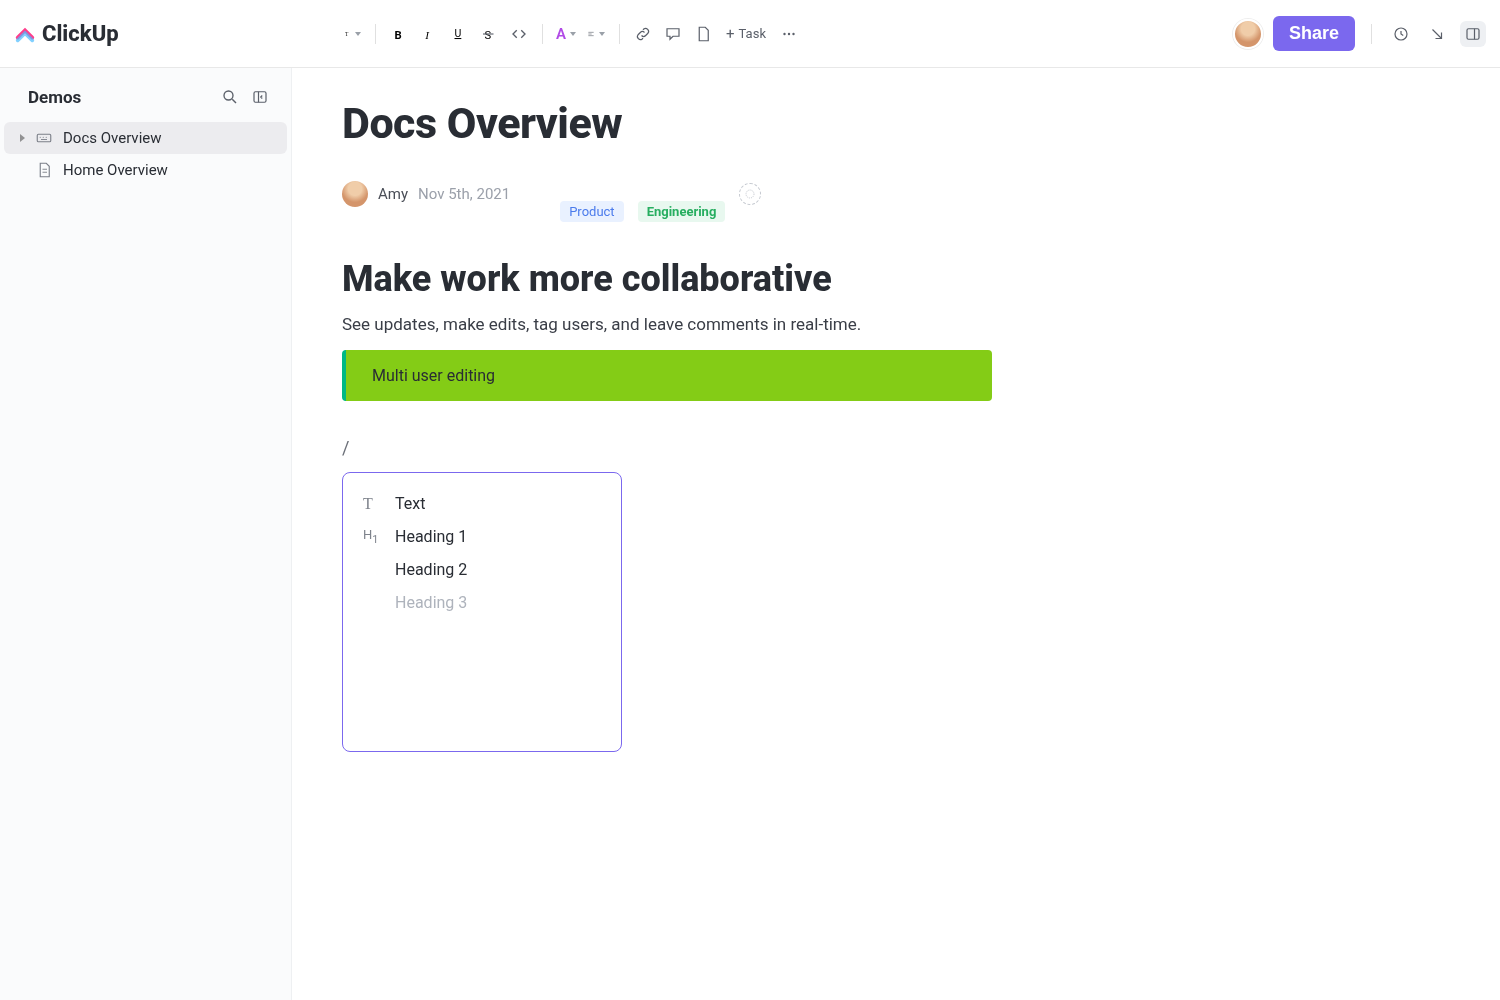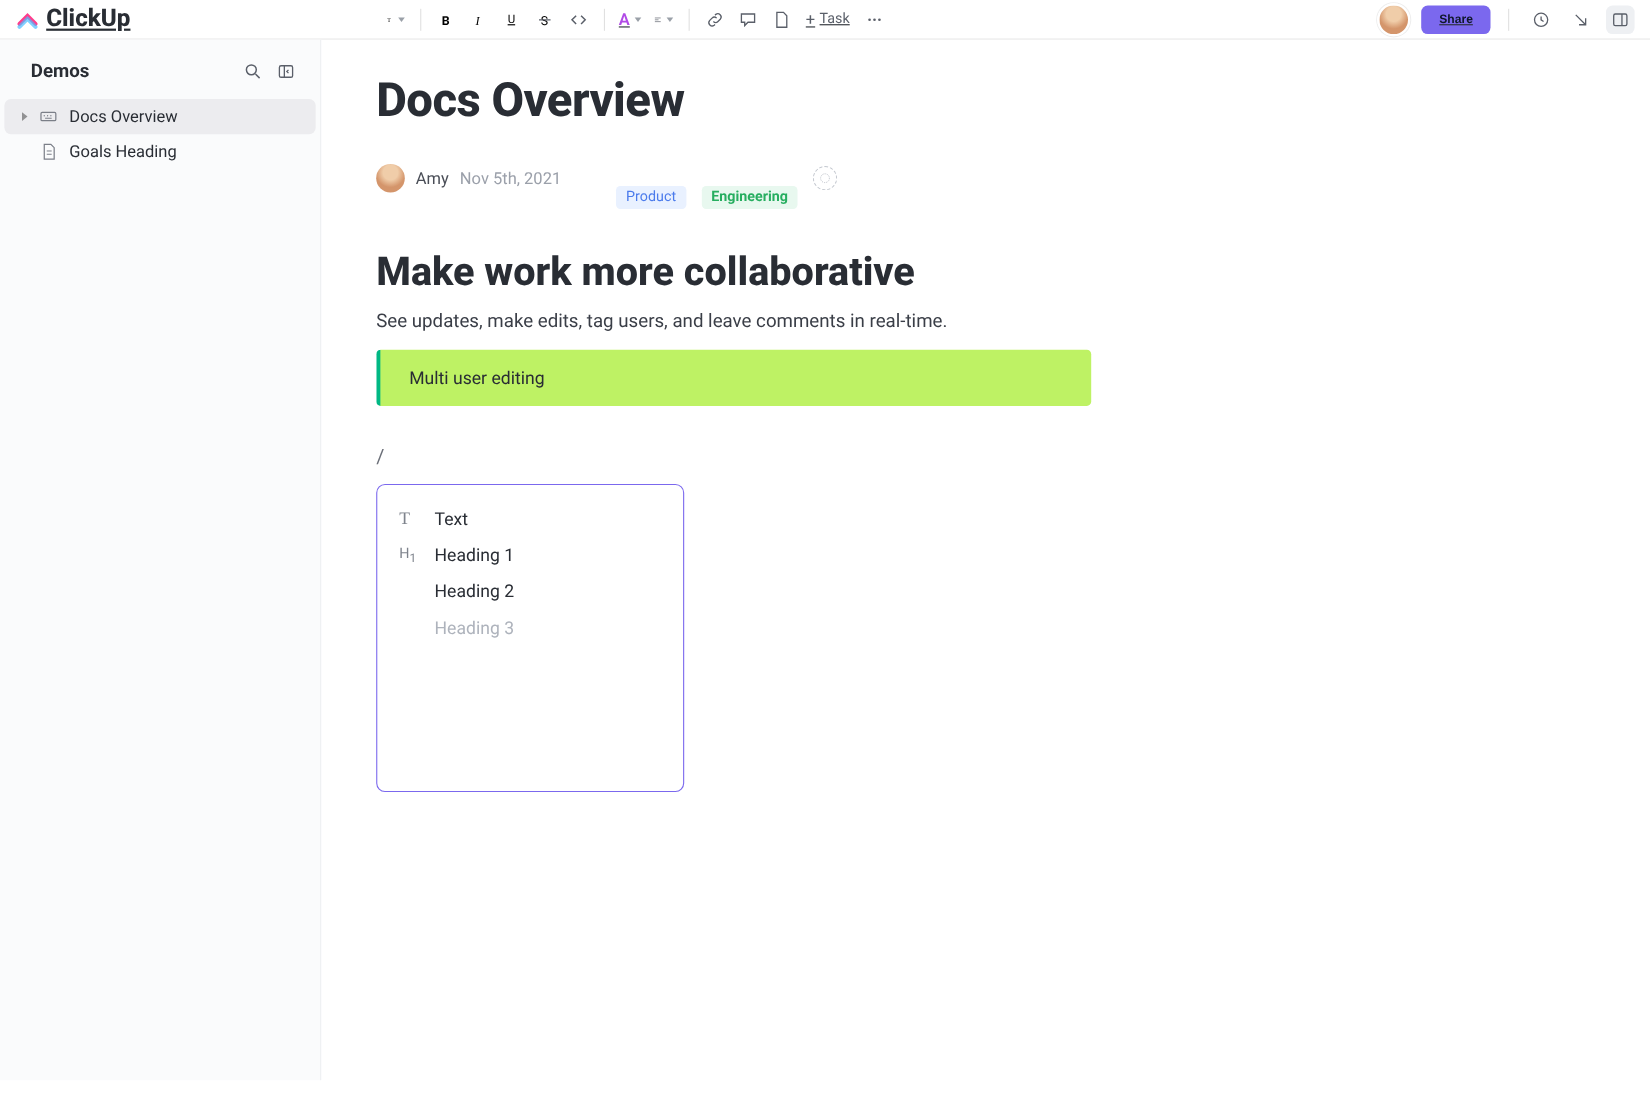--- a/index.html
+++ b/index.html
@@ -4,7 +4,7 @@
 <style>
 * { box-sizing: border-box; margin: 0; padding: 0; }
 body { font-family: -apple-system, BlinkMacSystemFont, "Segoe UI", Roboto, sans-serif; color: #292d34; width:1500px; height:1000px; overflow:hidden; background:#fff; }
-.topbar { height:36px; border-bottom:1px solid #e8e8e8; display:flex; align-items:center; padding:0 14px; gap:10px;text-decoration:underline; }
+.topbar { height:68px; border-bottom:1px solid #e8e8e8; display:flex; align-items:center; padding:0 14px; gap:10px; }
 .logo { display:flex; align-items:center; gap:6px; font-weight:800; font-size:22px; }
 .logo-mark { width:22px; height:22px; position:relative; }
 .logo-mark svg { width:22px; height:22px; }

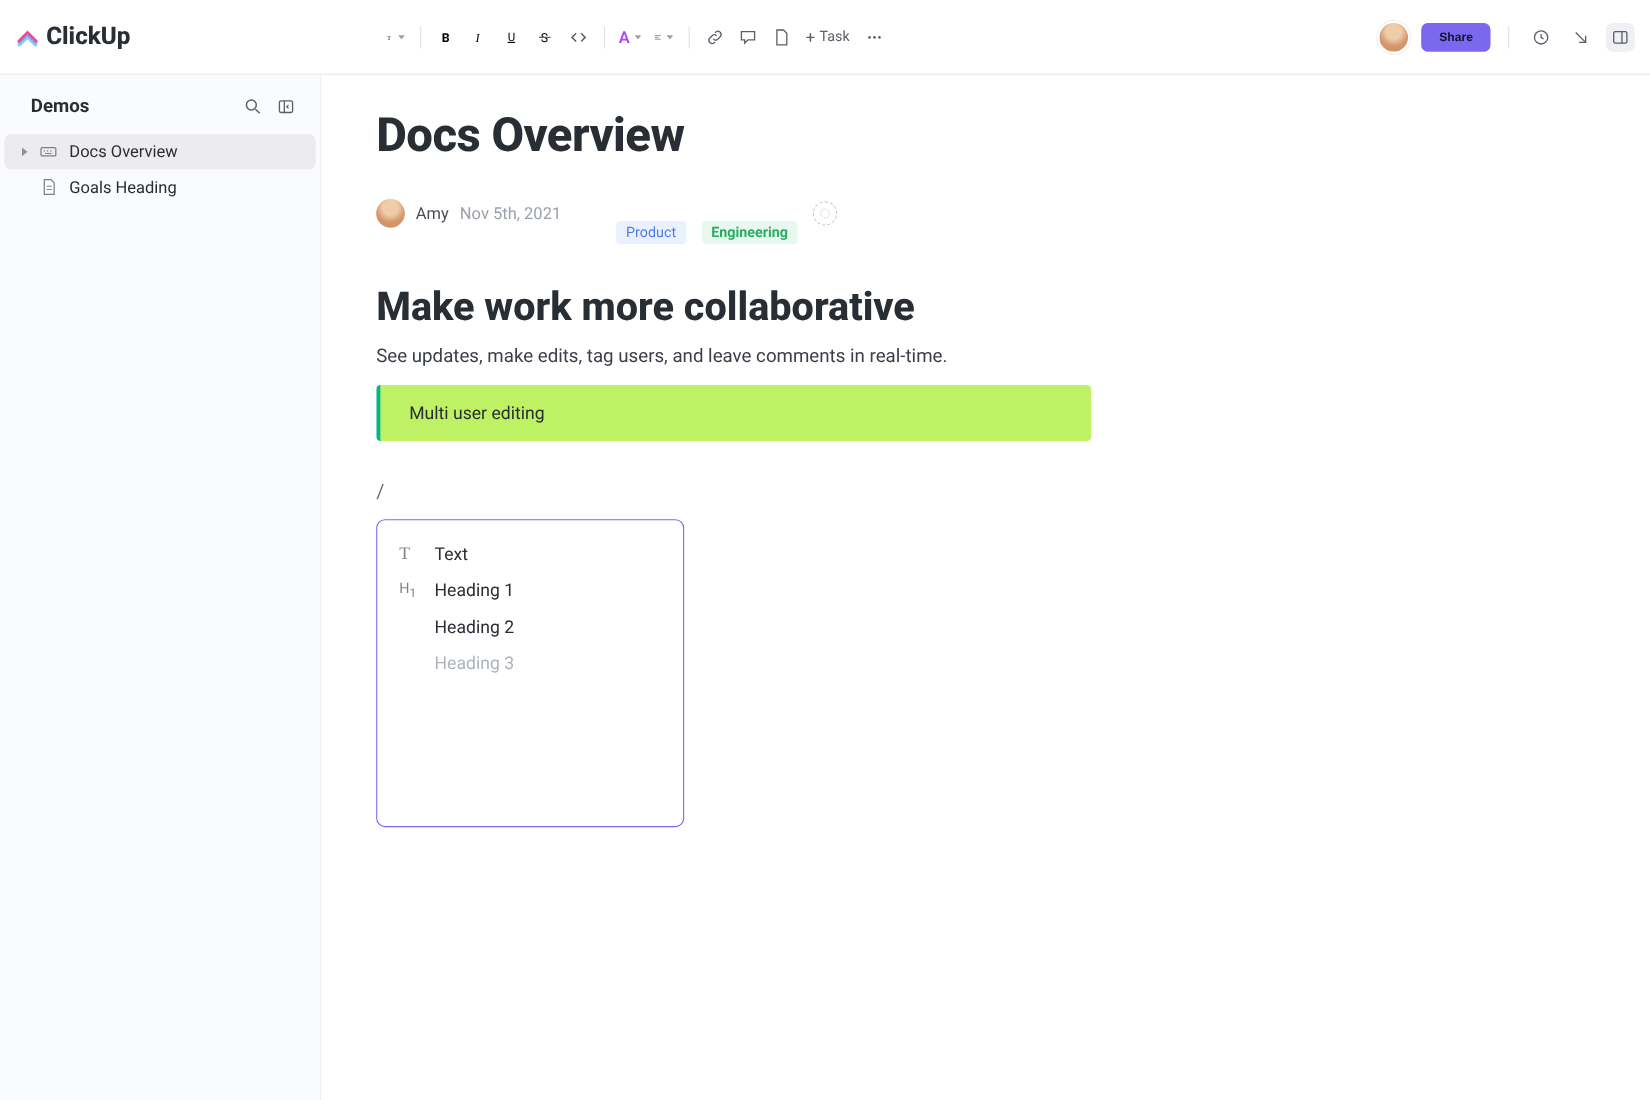--- a/index.html
+++ b/index.html
@@ -16,7 +16,7 @@
 .task-btn { display:flex; align-items:center; gap:4px; font-size:13px; color:#5a5f69; padding:0 6px; height:26px; cursor:pointer; }
 .tb-right { display:flex; align-items:center; gap:10px; margin-left:auto; }
 .avatar { width:30px; height:30px; border-radius:50%; background: radial-gradient(circle at 50% 30%, #f0cda9 30%, #d4956b 60%); border:2px solid #fff; box-shadow:0 0 0 1px #eee; }
-.share-btn { background:#7b68ee; color:#0f172a; font-weight:600; font-size:11px; border:none; border-radius:6px; padding:7px 16px; cursor:pointer; }
+.share-btn { background:#7b68ee; color:#ffffff; font-weight:600; font-size:18px; border:none; border-radius:6px; padding:7px 16px; cursor:pointer; }
 .ic { width:18px; height:18px; }
 .layout { display:flex; height:calc(1000px - 54px); }
 .sidebar { width:292px; background:#fafbfc; border-right:1px solid #eef0f2; padding-top:18px; }

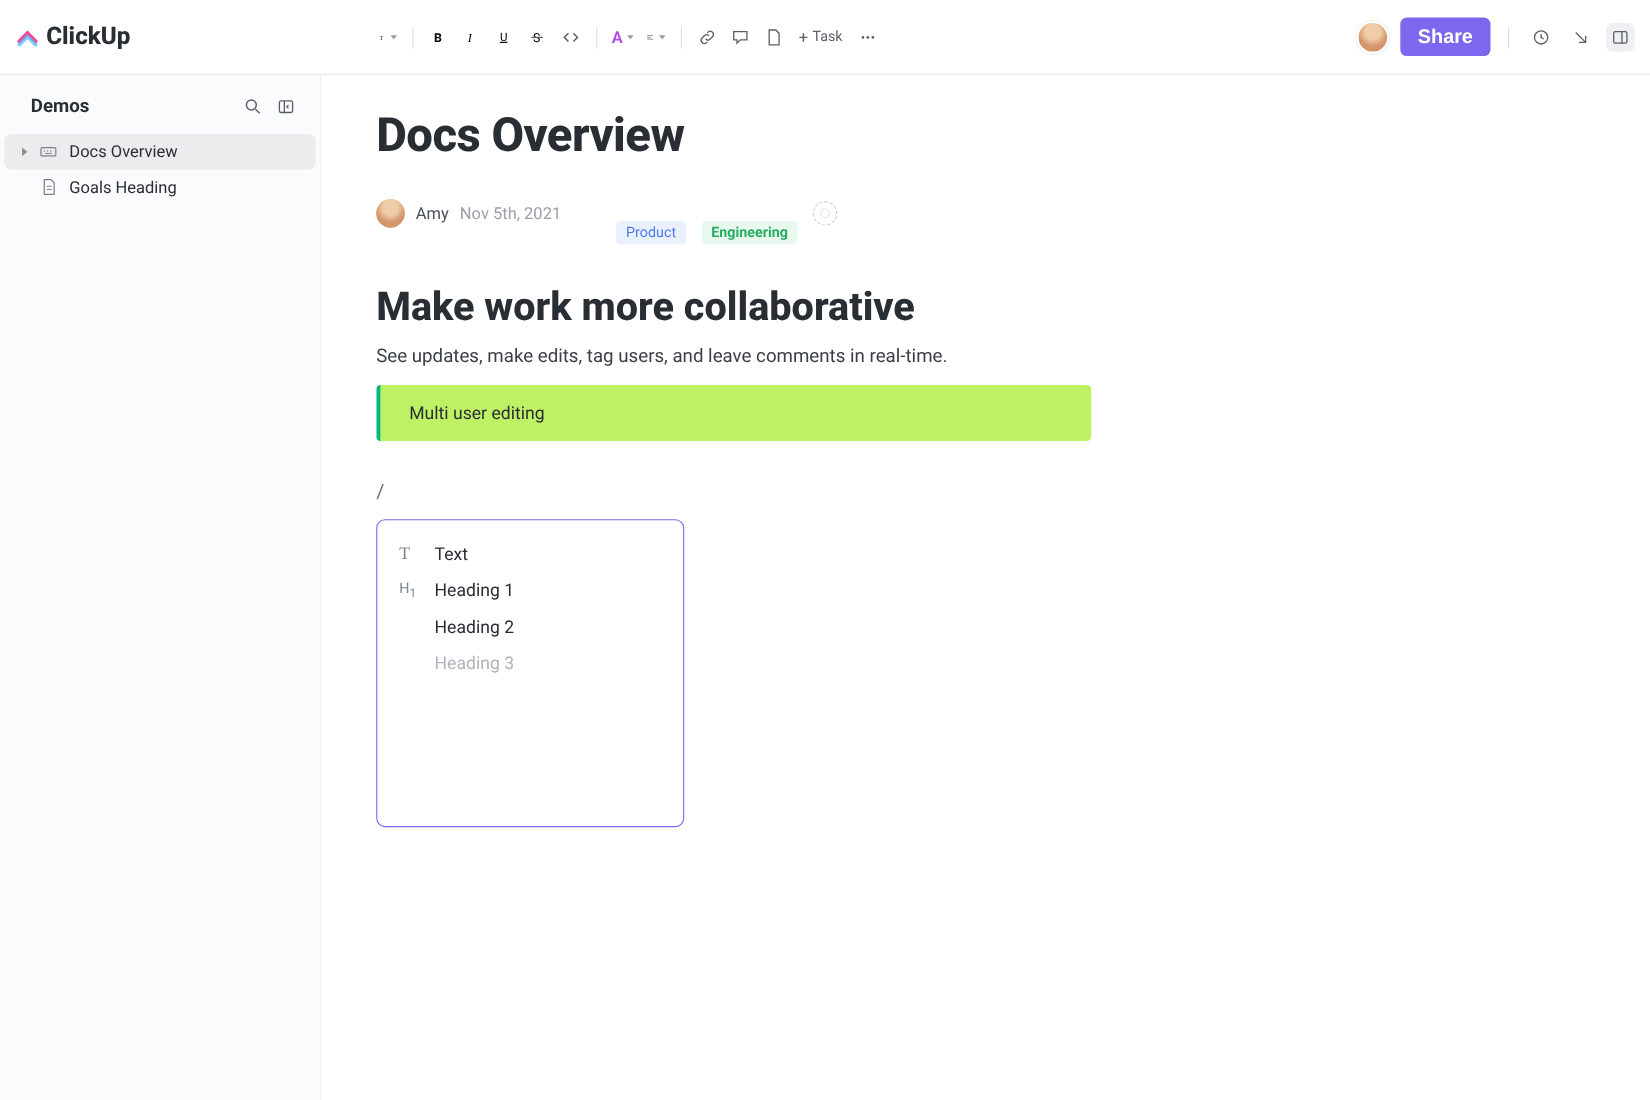--- a/index.html
+++ b/index.html
@@ -200,7 +200,7 @@
           <line x1="10" y1="11" x2="16" y2="11" stroke="currentColor" stroke-width="1.2"></line>
           <line x1="10" y1="15" x2="16" y2="15" stroke="currentColor" stroke-width="1.2"></line>
         </svg>
-      <span>Goals Heading</span>
+      <span>Home Overview</span>
     </div>
   </div>
 

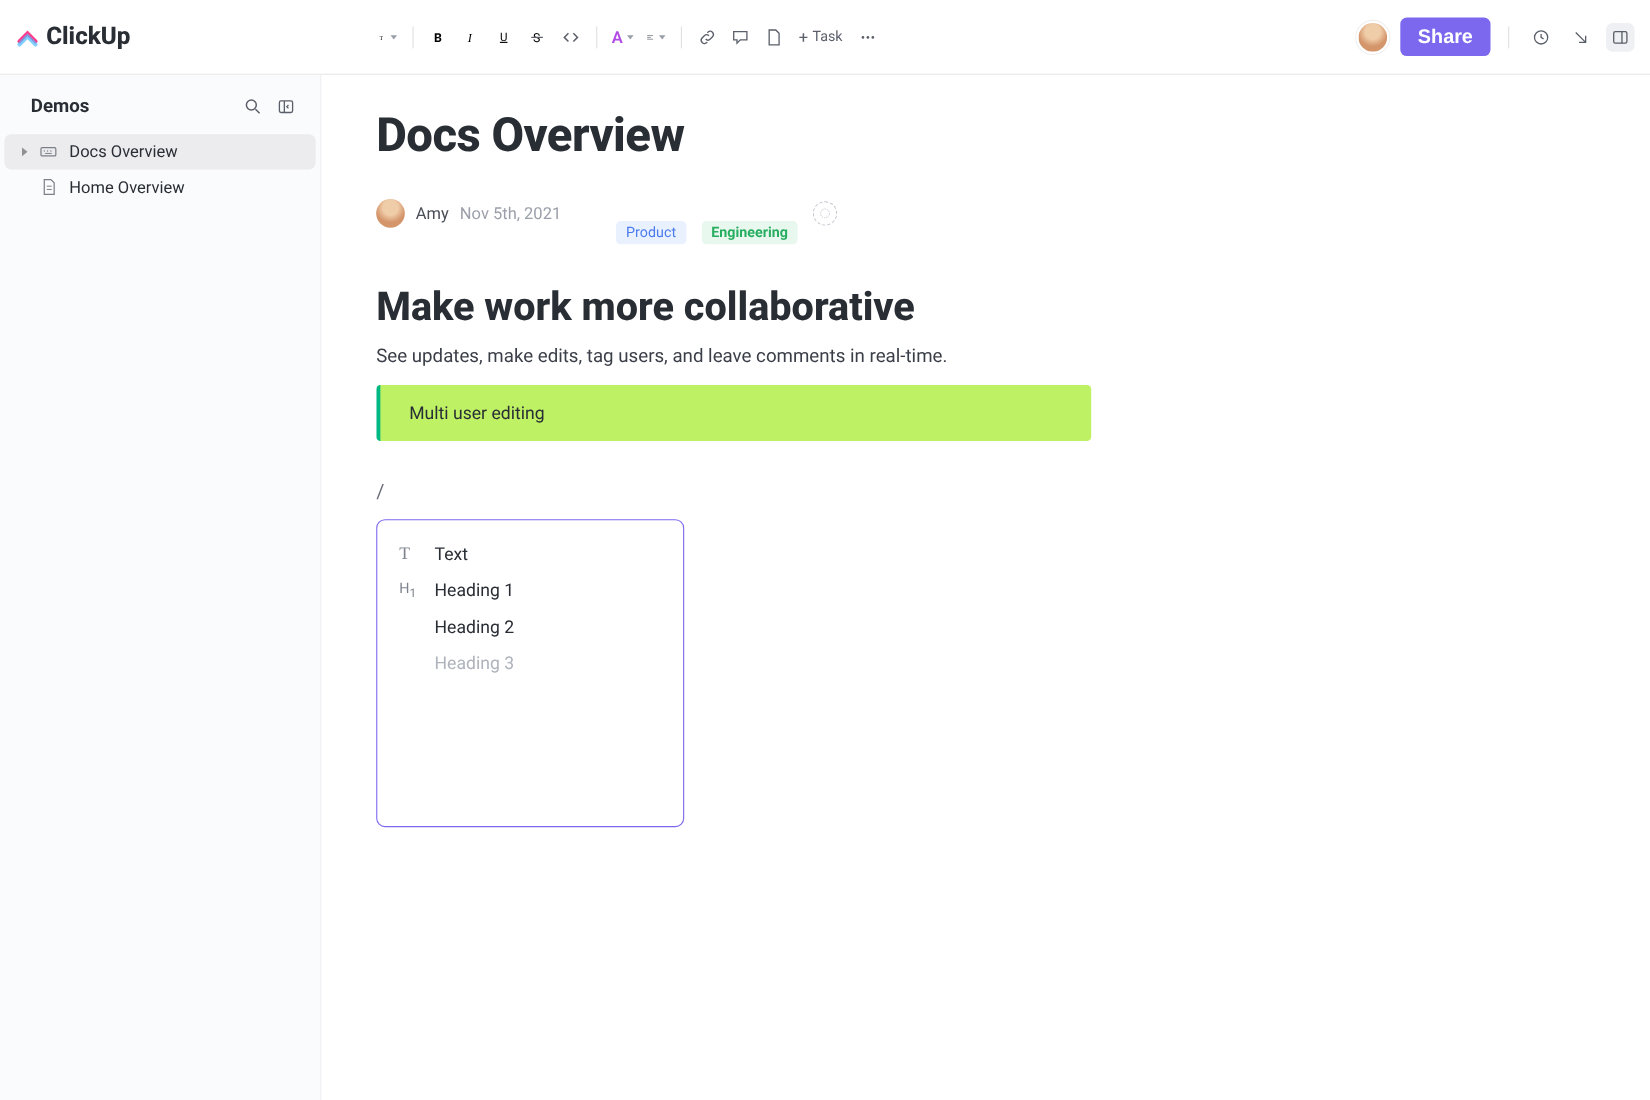--- a/index.html
+++ b/index.html
@@ -40,7 +40,7 @@
 .tag-add { width:22px; height:22px; border:1px dashed #c5c9d0; border-radius:50%; display:flex; align-items:center; justify-content:center; color:#b0b5bf; margin-left:4px; cursor:pointer; }
 .h1 { font-size:36px; font-weight:800; margin-bottom:14px; }
 .body-p { font-size:17px; color:#3a3e47; margin-bottom:16px; }
-.callout { background:#bef264; border-left:4px solid #00b884; border-radius:4px; padding:16px 26px; font-size:16px; margin-bottom:36px; max-width:650px; }
+.callout { background:#84cc16; border-left:4px solid #00b884; border-radius:4px; padding:16px 26px; font-size:16px; margin-bottom:36px; max-width:650px; }
 .slash { font-size:18px; color:#6b6f78; margin-bottom:14px; }
 .cmd-menu { width:280px; border:1px solid #7b68ee; border-radius:8px; padding:14px 8px; min-height:280px; }
 .cmd-item { display:flex; align-items:center; gap:14px; padding:7px 12px; font-size:16px; cursor:pointer; border-radius:4px; }

